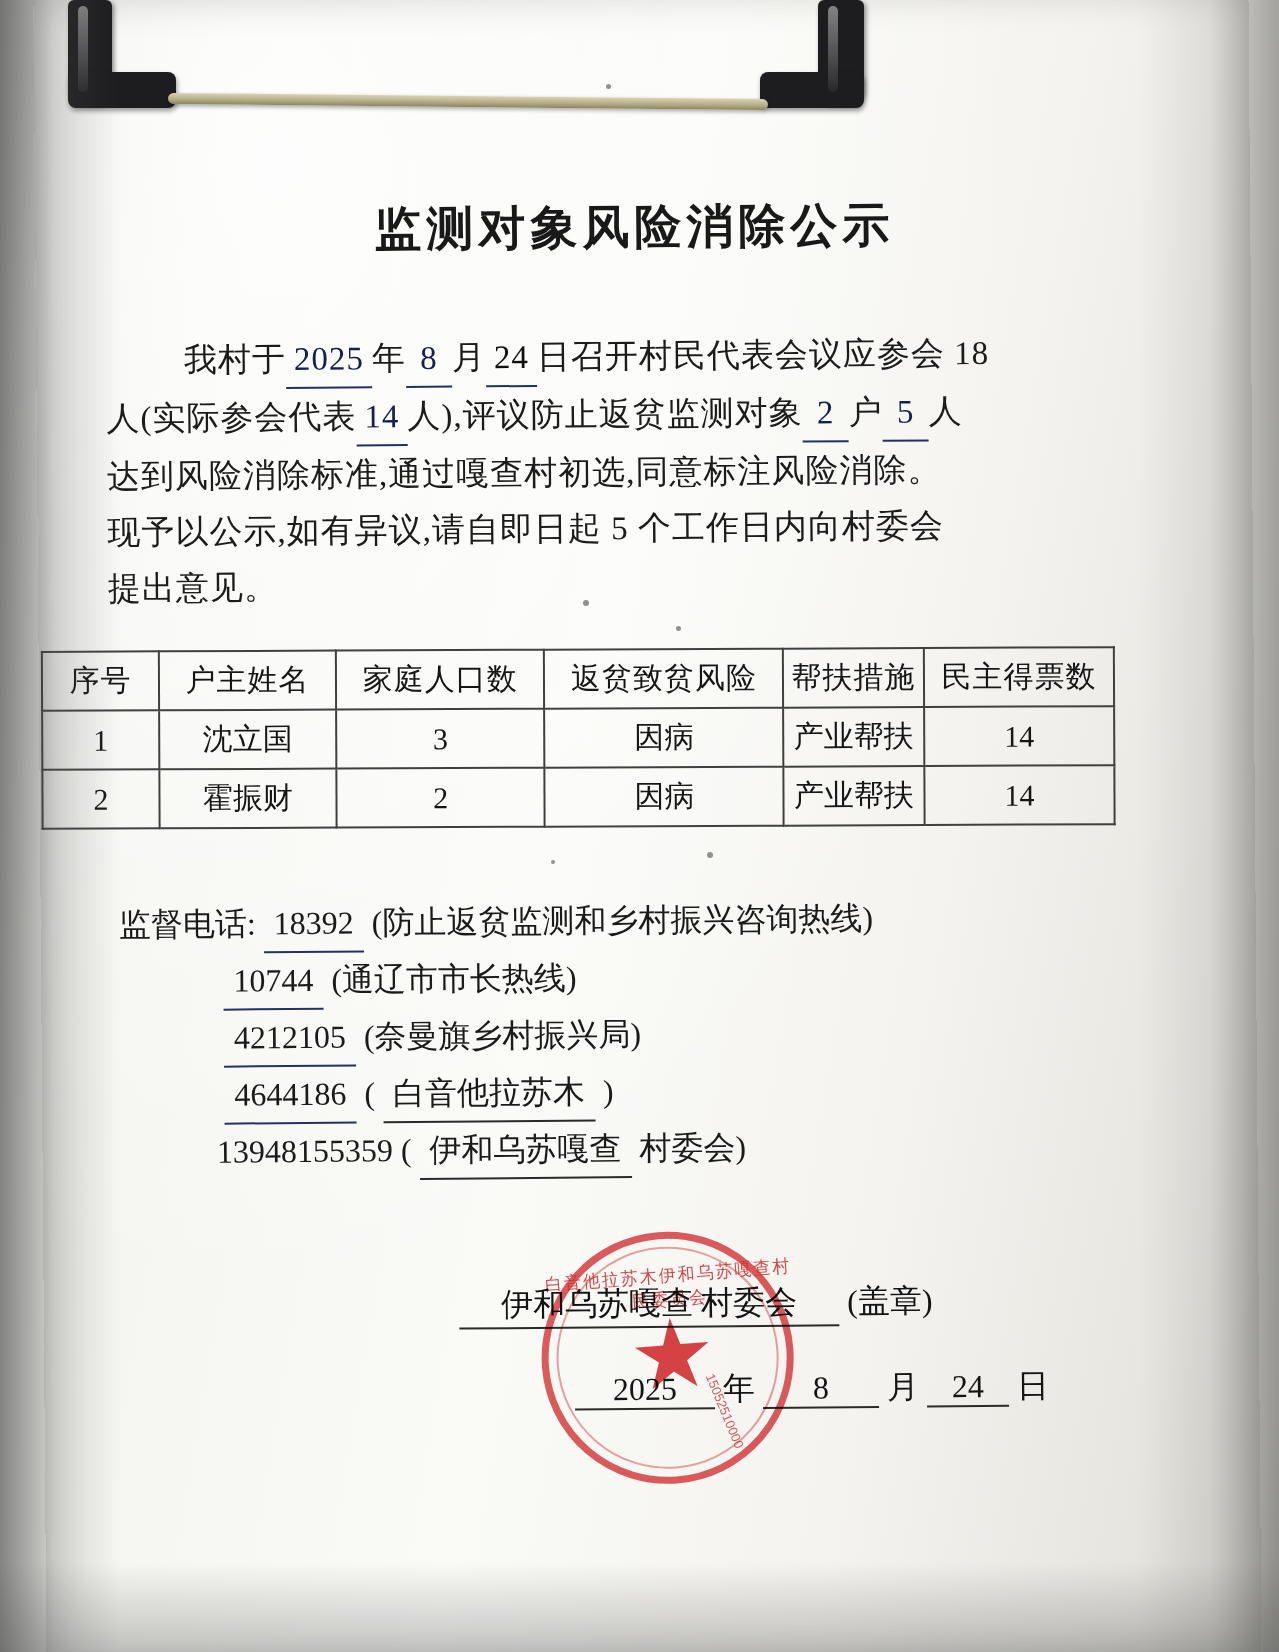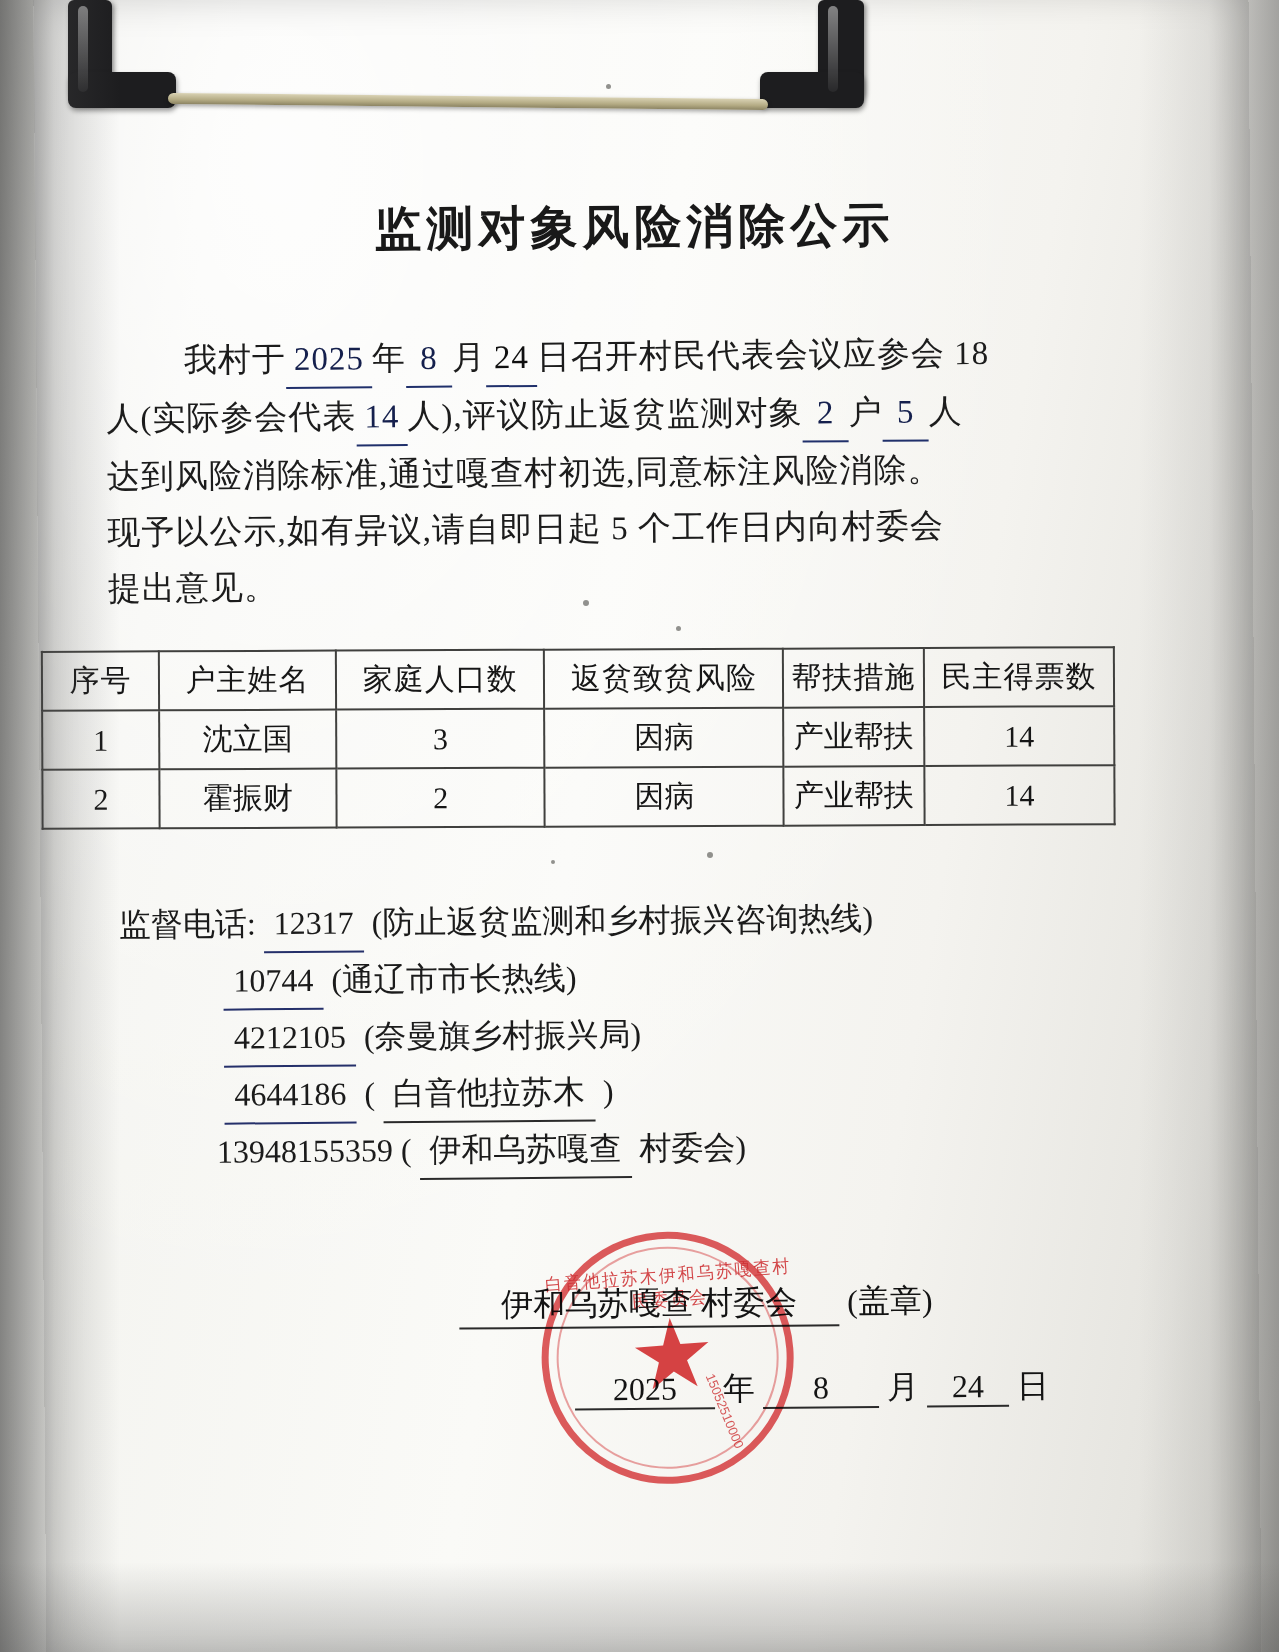--- a/index.html
+++ b/index.html
@@ -305,7 +305,7 @@
     <div class="phones">
       <div class="ln">
         <span>监督电话:</span>
-        <span class="u u-blue">12317</span>
+        <span class="u u-blue">18392</span>
         <span>(防止返贫监测和乡村振兴咨询热线)</span>
       </div>
       <div class="ln pad-1">

